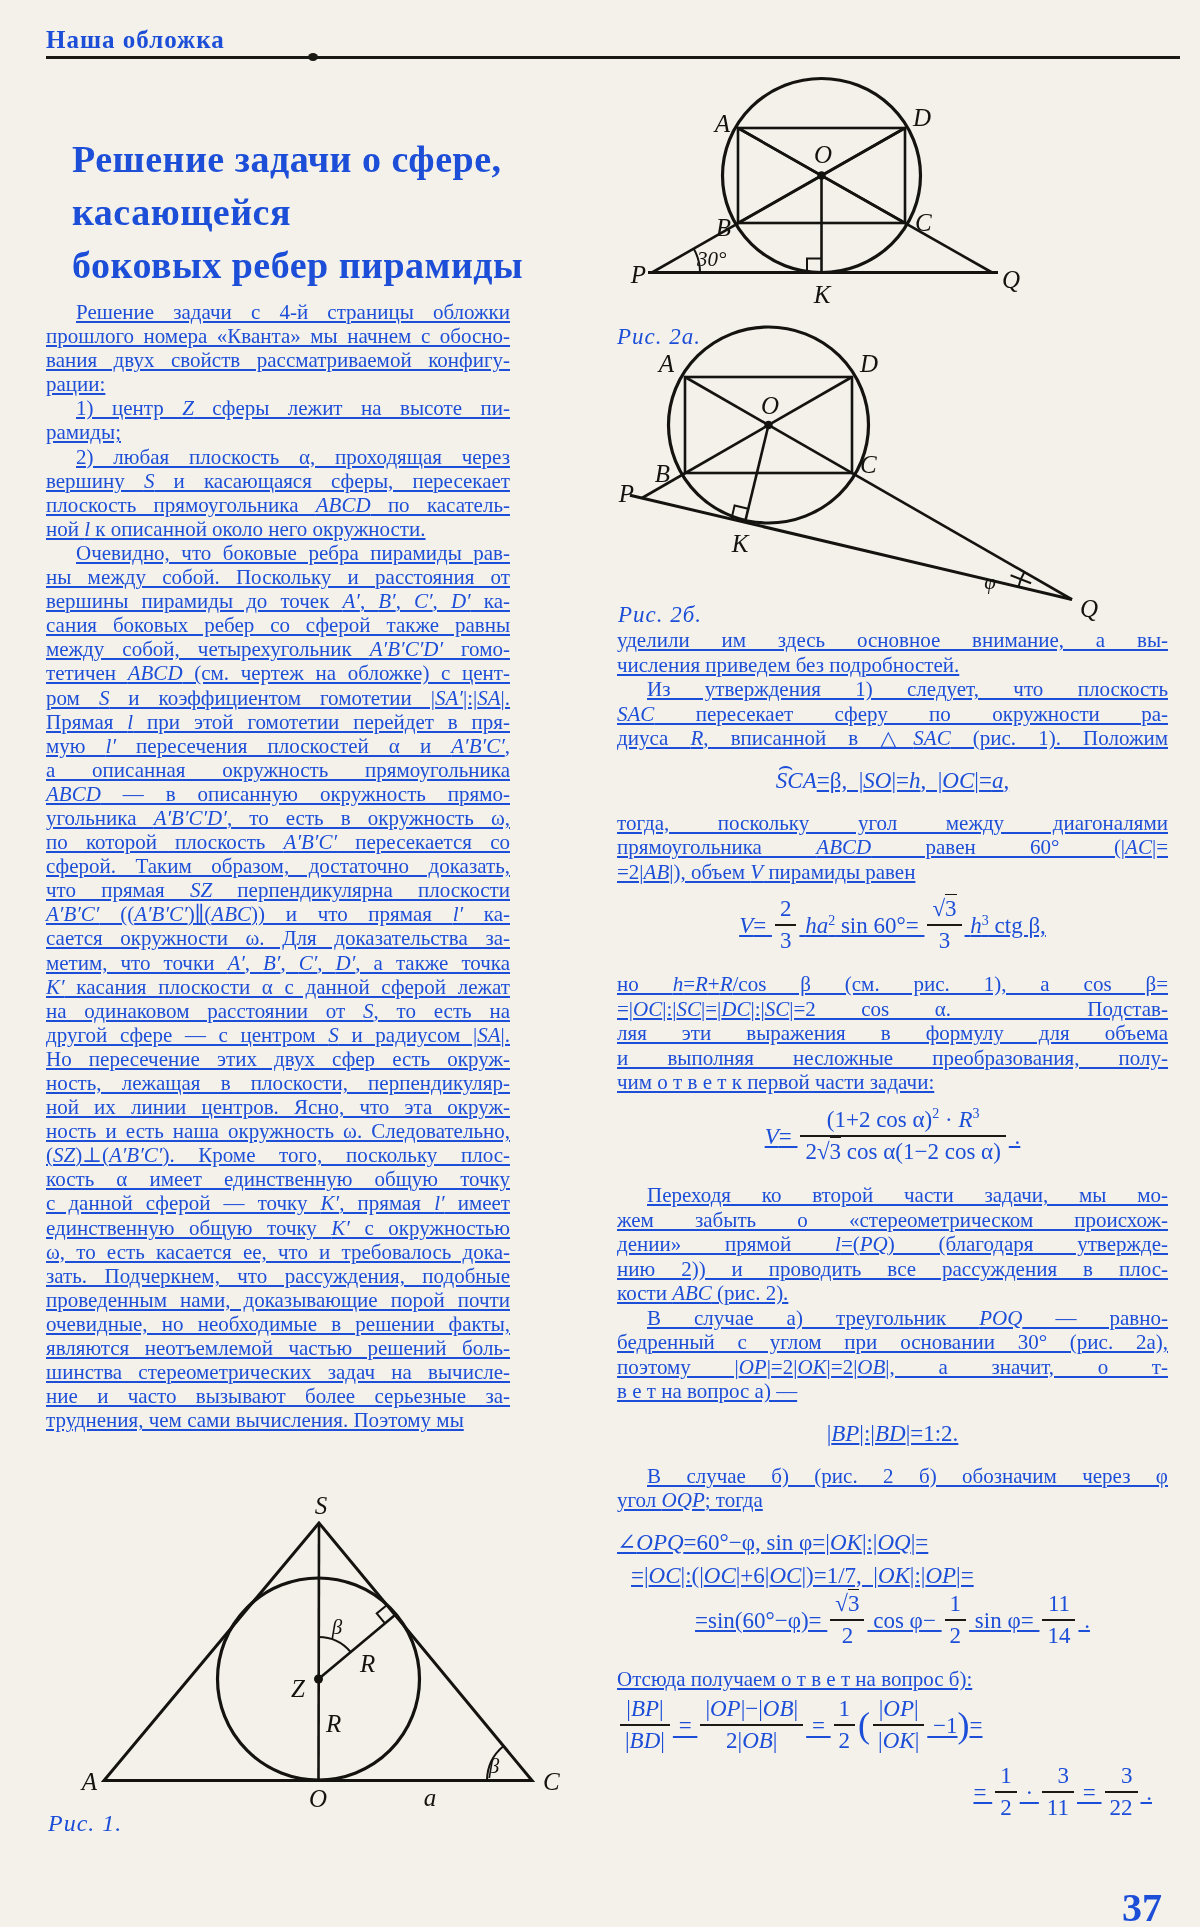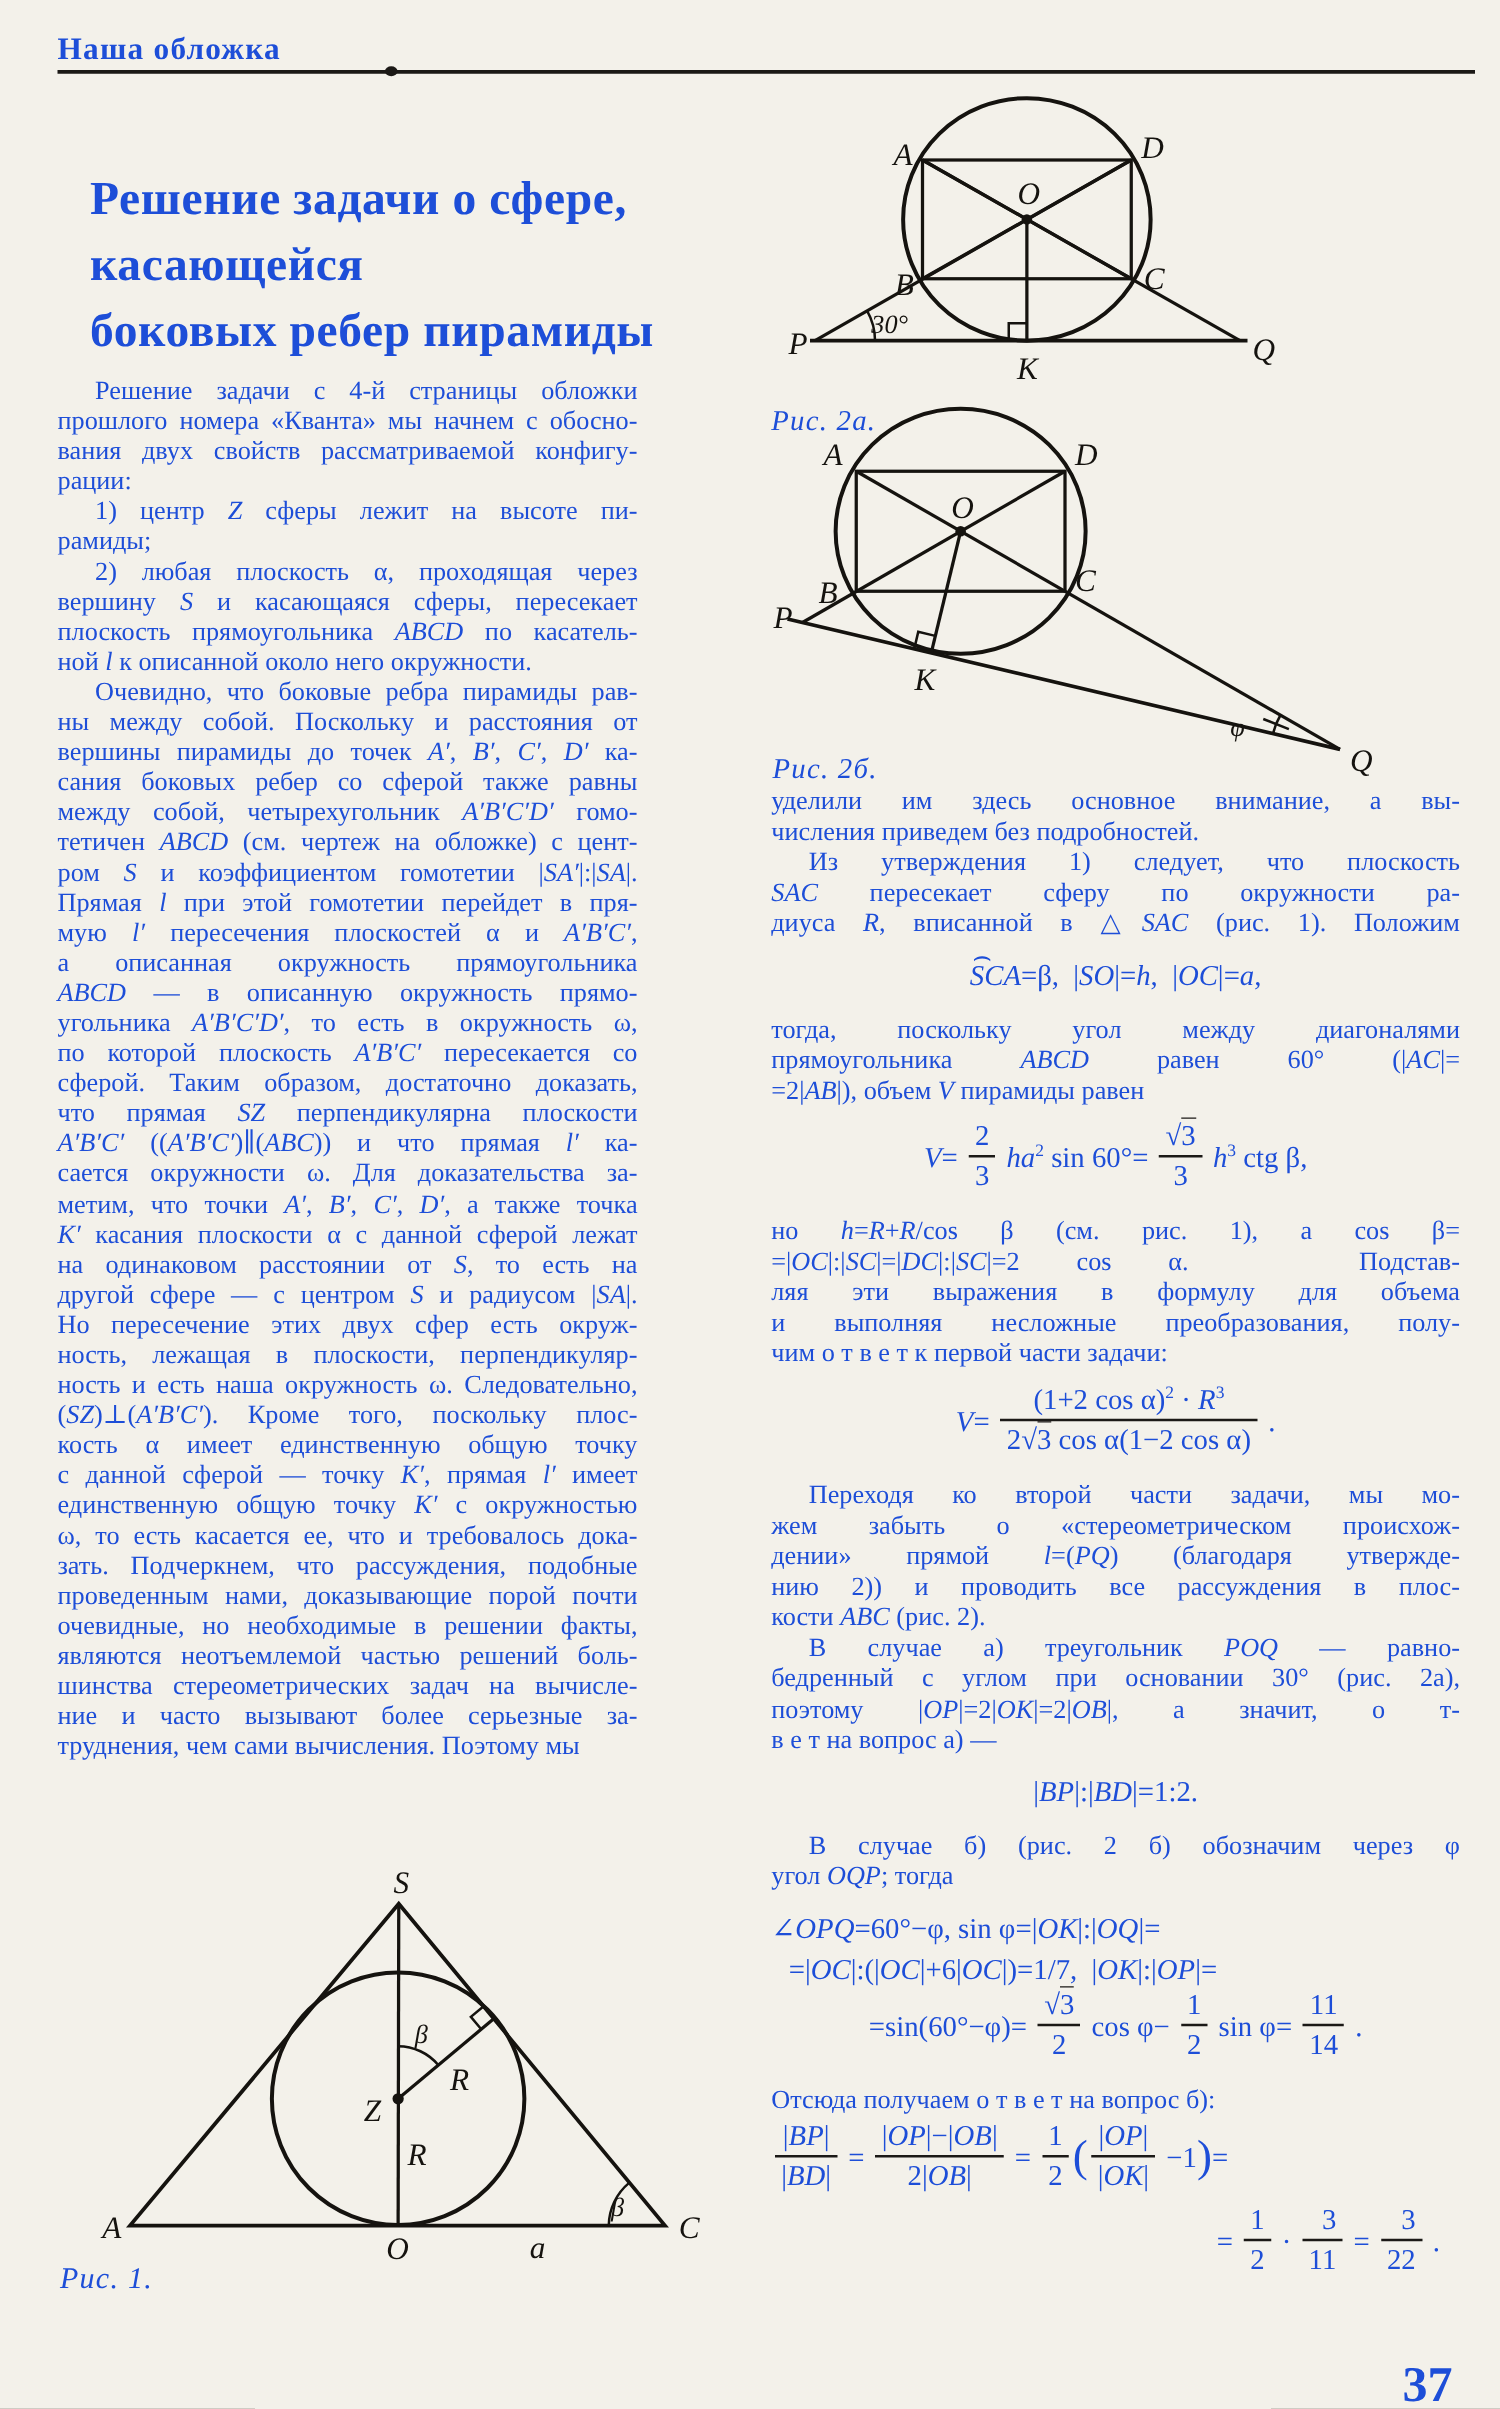--- a/index.html
+++ b/index.html
@@ -9,7 +9,7 @@
   .rule{position:absolute;left:46px;top:56px;width:1134px;height:3px;background:#1b1916;}
   .ink-blot{position:absolute;left:308px;top:53px;width:10px;height:8px;border-radius:50%;background:#1b1916;}
   .title{position:absolute;left:72px;top:112px;font-size:38px;font-weight:700;line-height:53px;letter-spacing:.5px;margin-top:21px;}
-  .col{position:absolute;font-size:21px;}
+  .col{position:absolute;font-size:21px;text-decoration:underline;}
   .col-left{left:46px;top:300px;width:464px;line-height:24.1px;}
   .col-right{left:617px;top:628px;width:551px;line-height:24.5px;}
   .tl{text-align:left;}

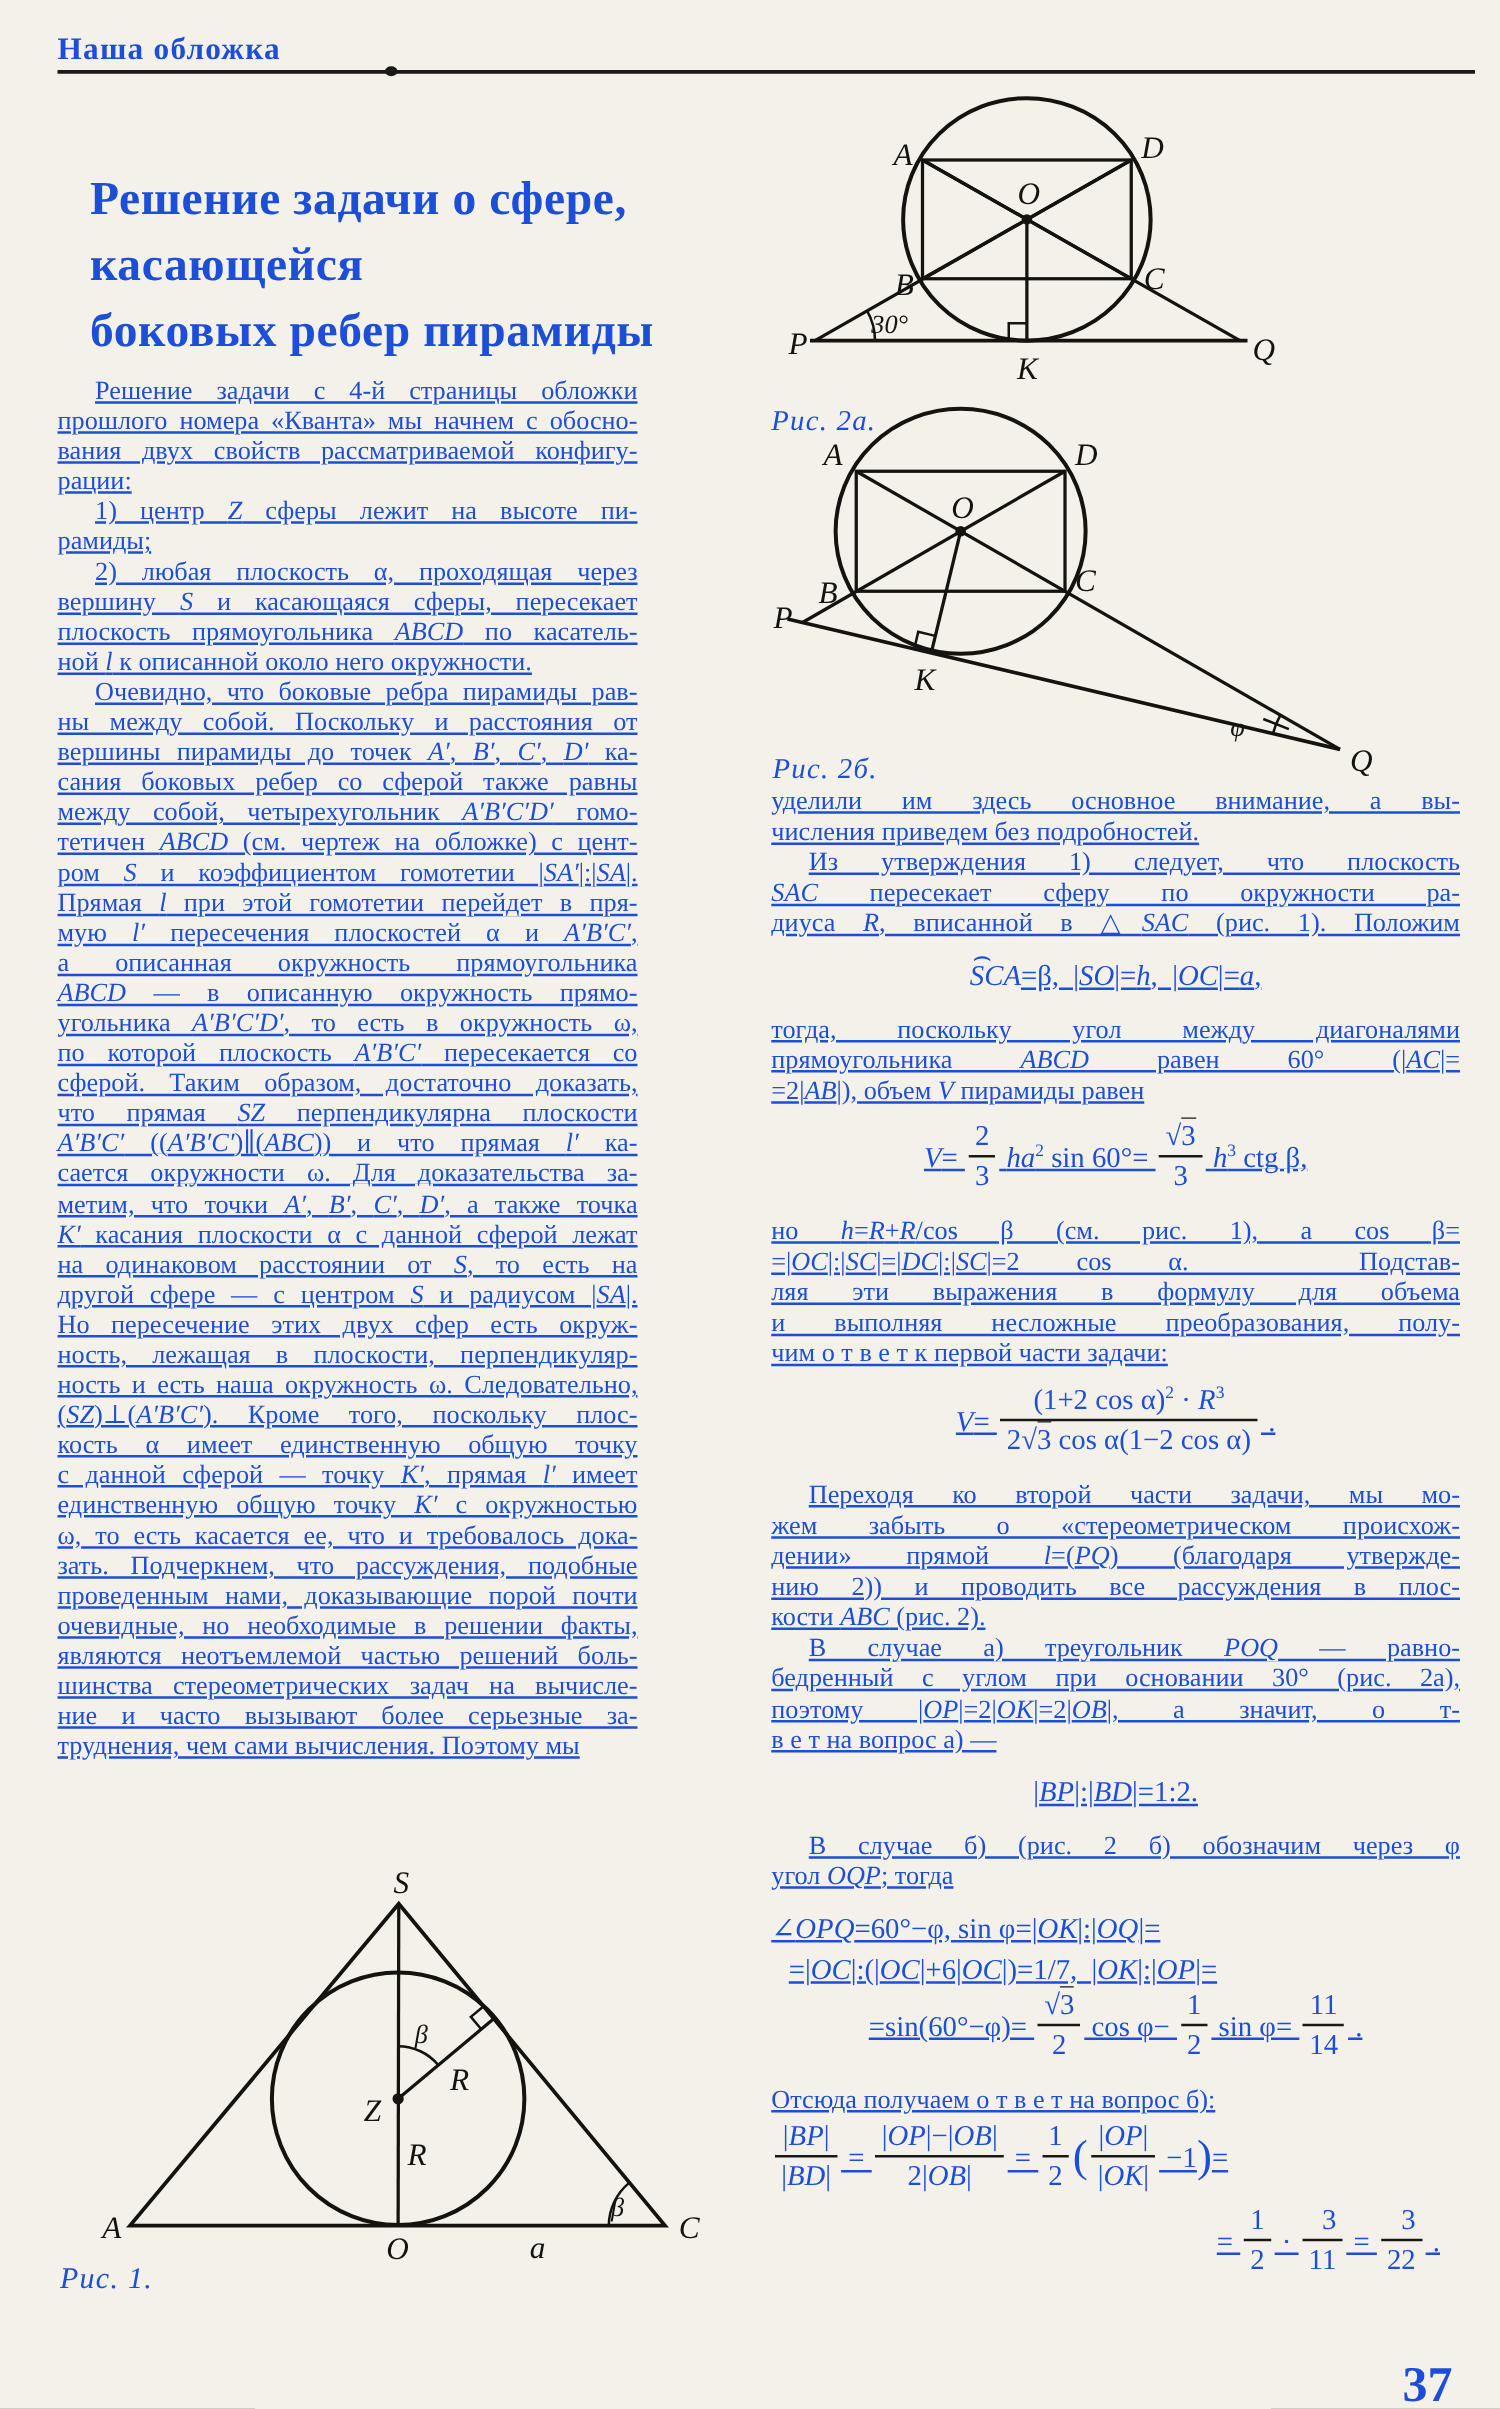--- a/index.html
+++ b/index.html
@@ -90,6 +90,7 @@
       <div class="tl j">другой сфере — с центром <i>S</i> и радиусом |<i>SA</i>|.</div>
       <div class="tl j">Но пересечение этих двух сфер есть окруж-</div>
       <div class="tl j">ность, лежащая в плоскости, перпендикуляр-</div>
+      <div class="tl j">ной их линии центров. Ясно, что эта окруж-</div>
       <div class="tl j">ность и есть наша окружность ω. Следовательно,</div>
       <div class="tl j">(<i>SZ</i>)⊥(<i>A′B′C′</i>). Кроме того, поскольку плос-</div>
       <div class="tl j">кость α имеет единственную общую точку</div>

